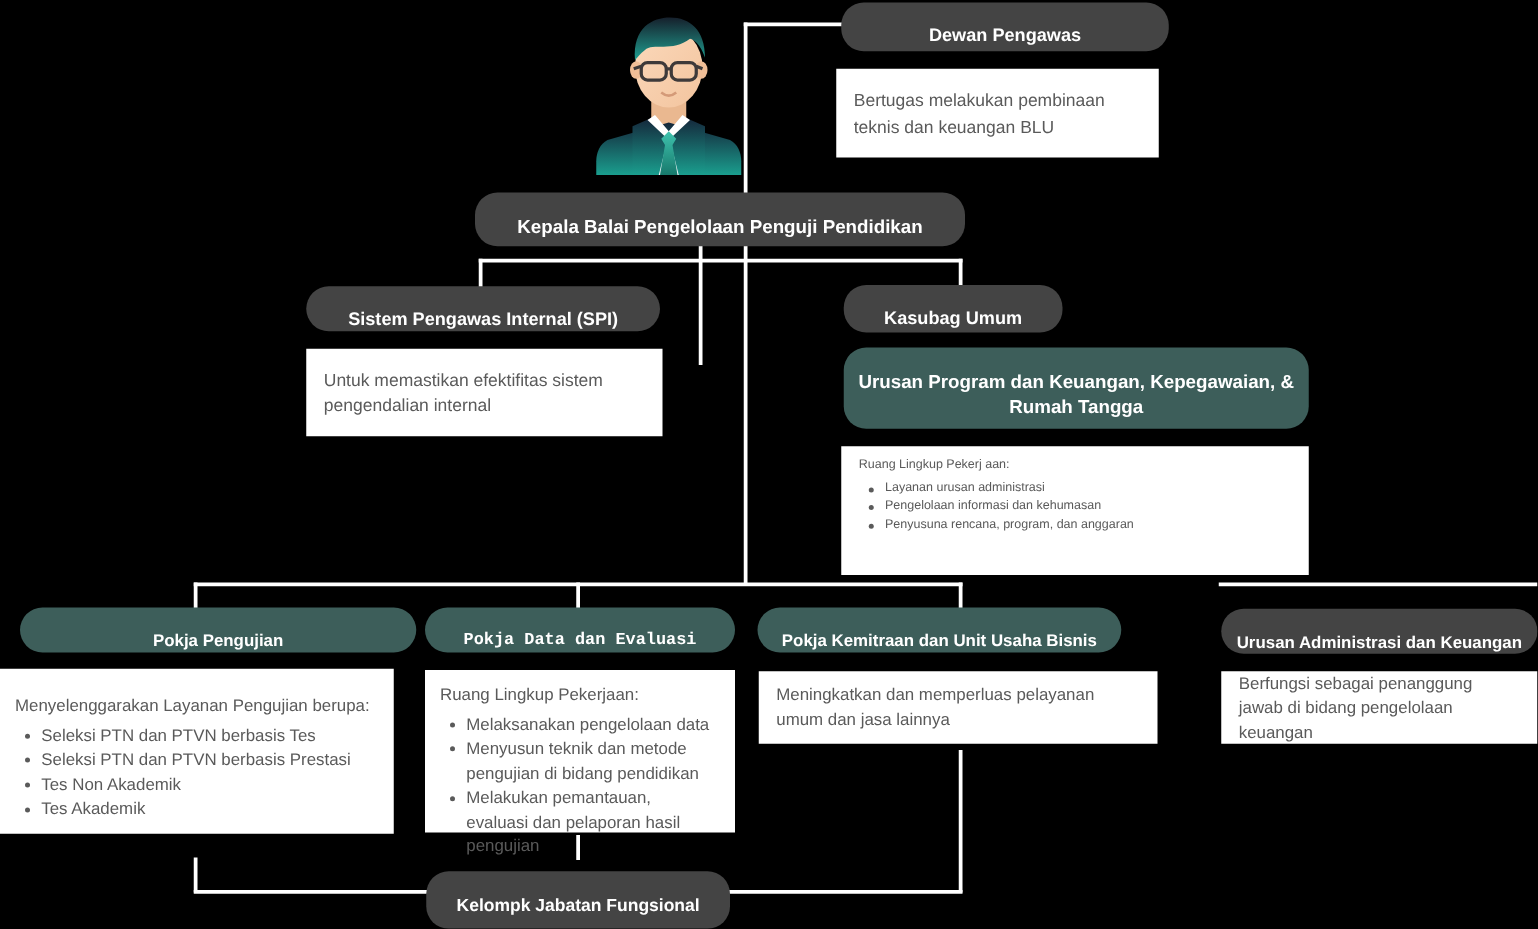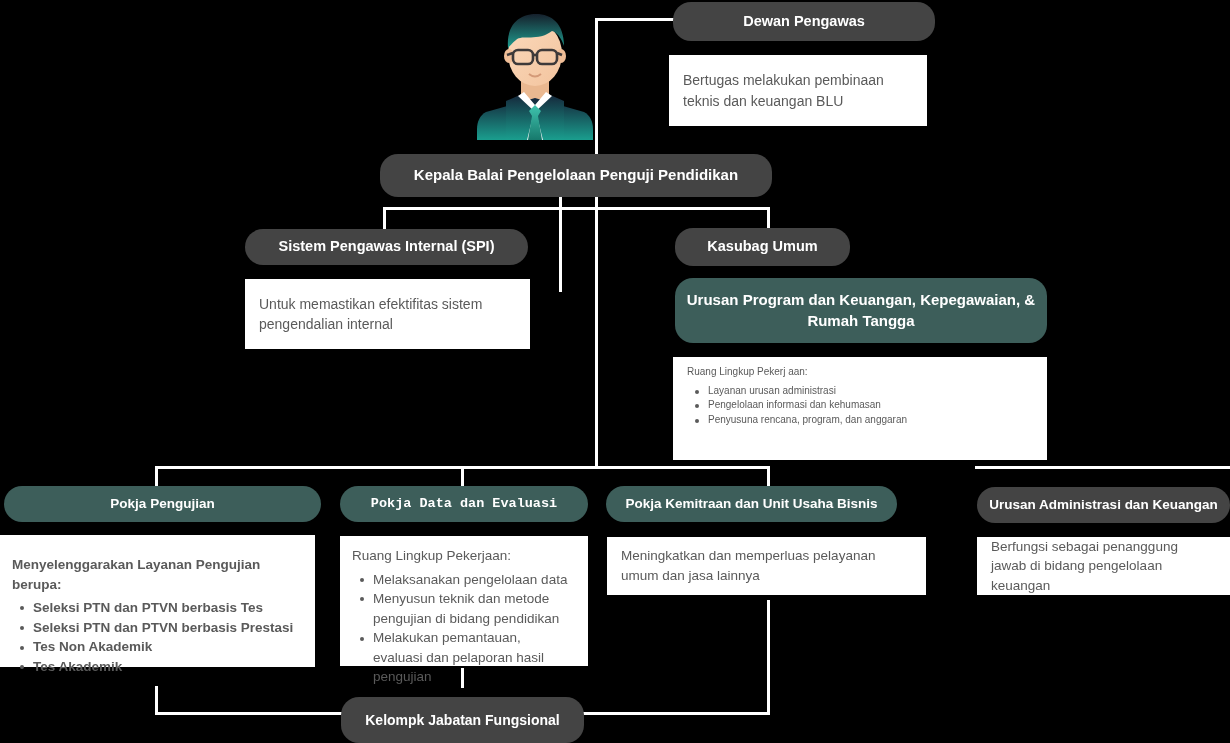--- a/index.html
+++ b/index.html
@@ -15,7 +15,7 @@
   
   .hdr{
     position:absolute;
-    display:flex;align-items:center;justify-content:center;
+    display:flex;align-items:flex-start;justify-content:center;
     text-align:center;
     color:#ffffff;
     font-weight:bold;

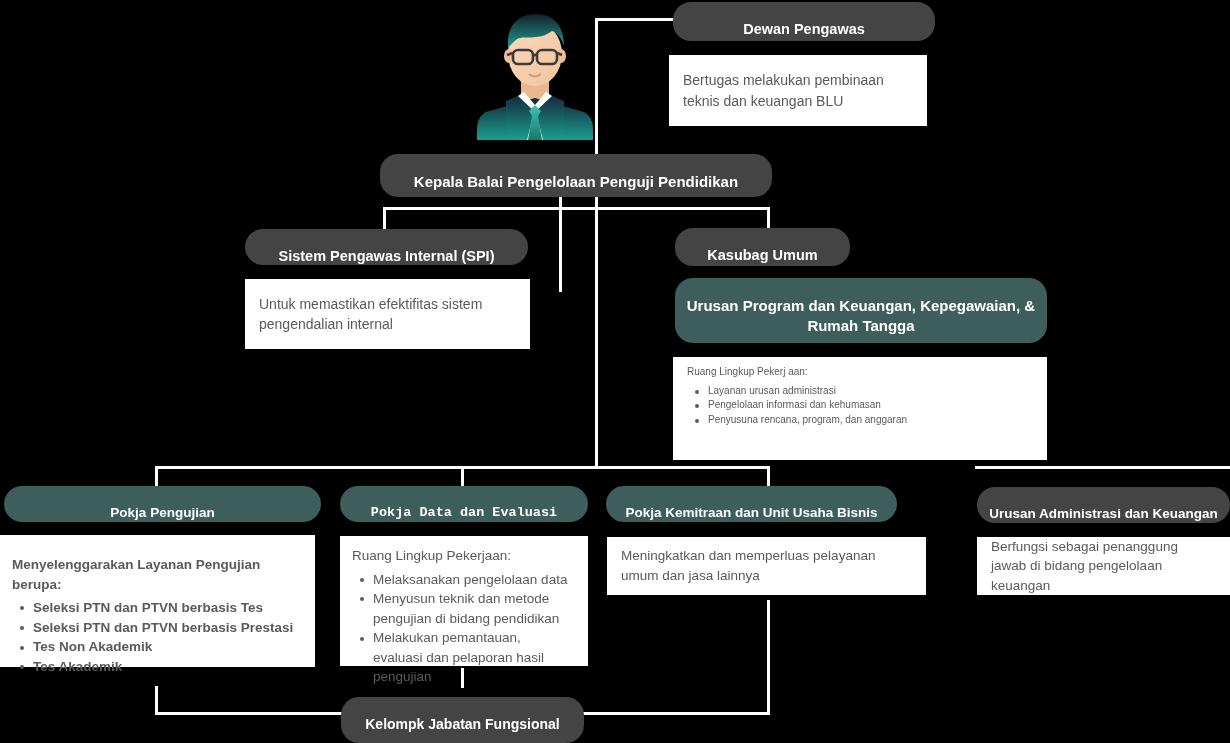--- a/index.html
+++ b/index.html
@@ -162,7 +162,7 @@
     </ul>
   </div>
 
-  <div class="hdr teal" style="left:4px;top:486px;width:317px;height:34px;font-size:13.5px;">
+  <div class="hdr teal" style="left:16px;top:486px;width:317px;height:34px;font-size:13.5px;">
     <span>Pokja Pengujian</span>
   </div>
   <div class="body" style="left:0px;top:535px;width:315px;height:132px;font-size:13.5px;padding-top:20px;padding-left:12px;font-weight:bold;">

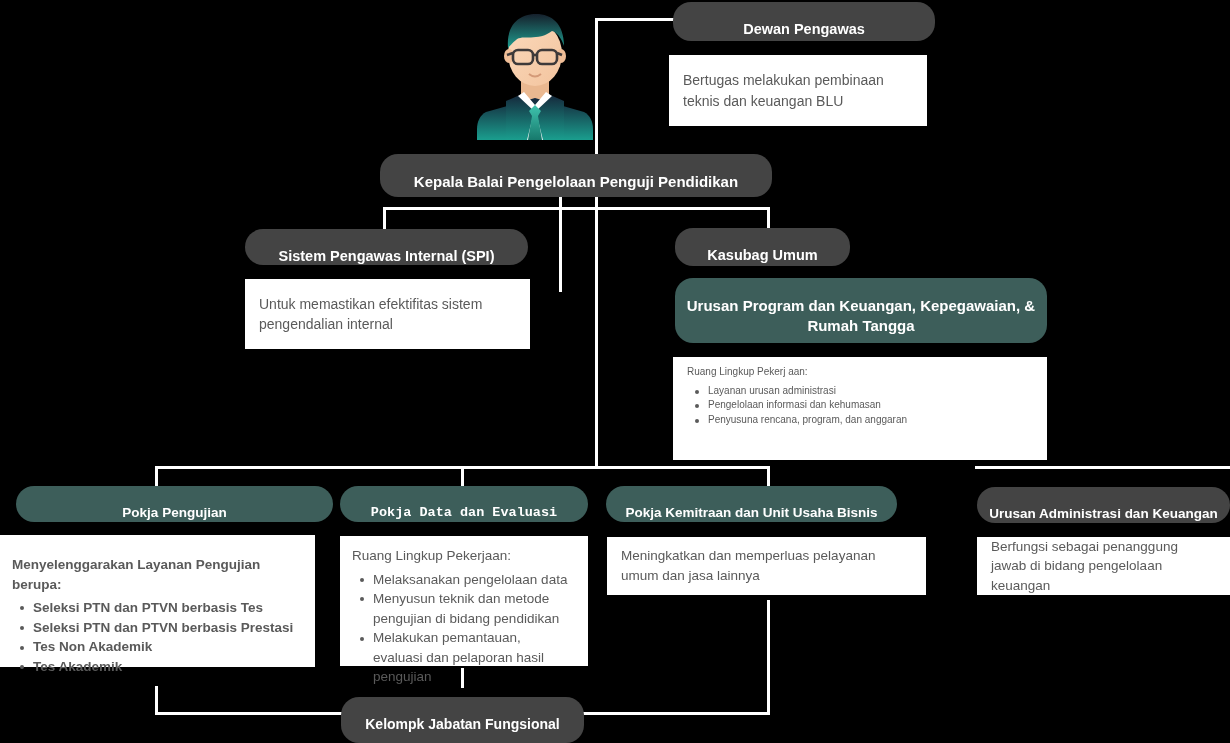--- a/index.html
+++ b/index.html
@@ -165,7 +165,7 @@
   <div class="hdr teal" style="left:16px;top:486px;width:317px;height:34px;font-size:13.5px;">
     <span>Pokja Pengujian</span>
   </div>
-  <div class="body" style="left:0px;top:535px;width:315px;height:132px;font-size:13.5px;padding-top:20px;padding-left:12px;font-weight:bold;">
+  <div class="body" style="left:0px;top:535px;width:315px;height:132px;font-size:13.5px;padding-top:20px;padding-left:12px;">
     <p>Menyelenggarakan Layanan Pengujian berupa:</p>
     <ul>
       <li>Seleksi PTN dan PTVN berbasis Tes</li>

